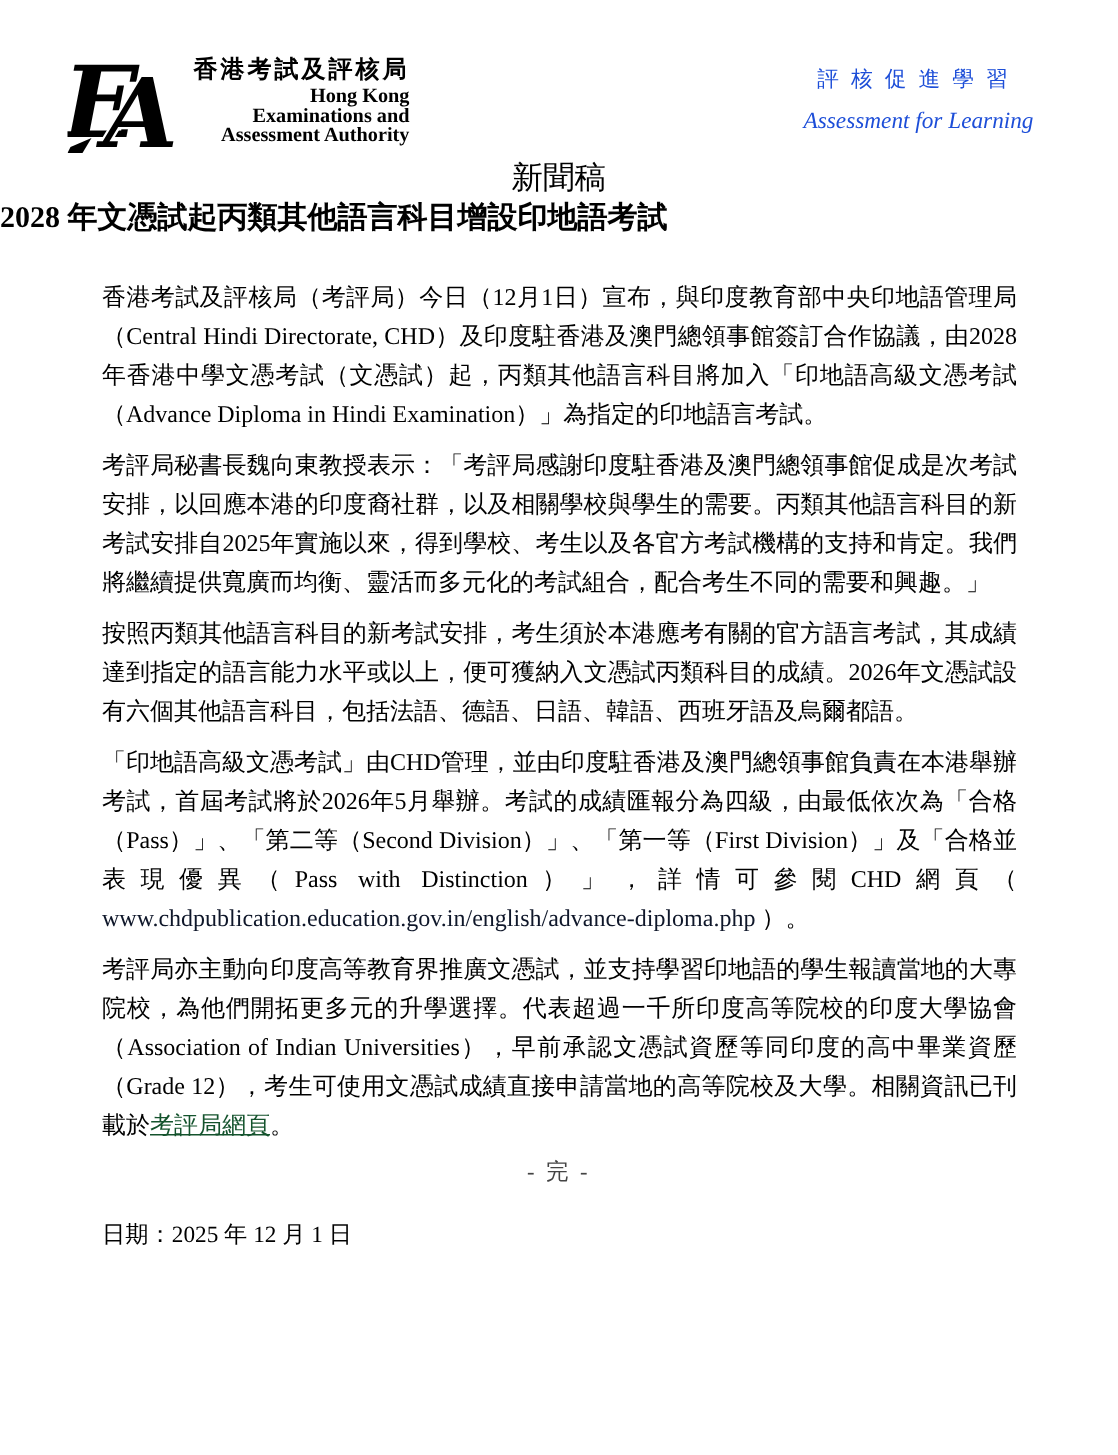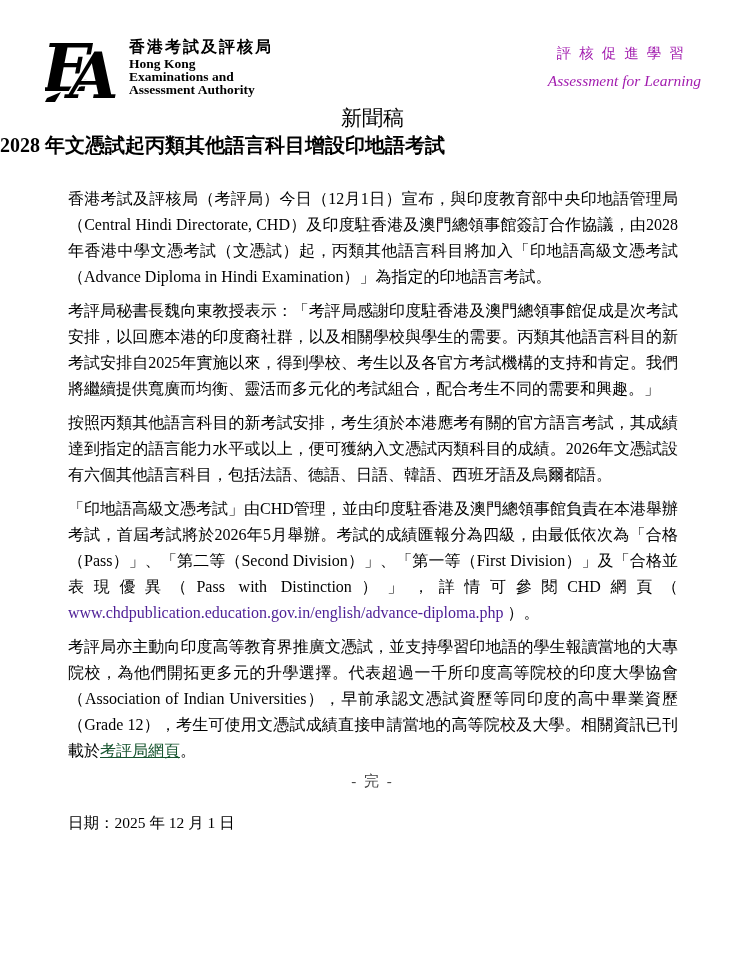--- a/index.html
+++ b/index.html
@@ -41,7 +41,7 @@
     flex: 0 0 auto;
   }
   .logo-text {
-    text-align: left;
+    text-align: right;
     padding-top: 1px;
   }
   .logo-cn {

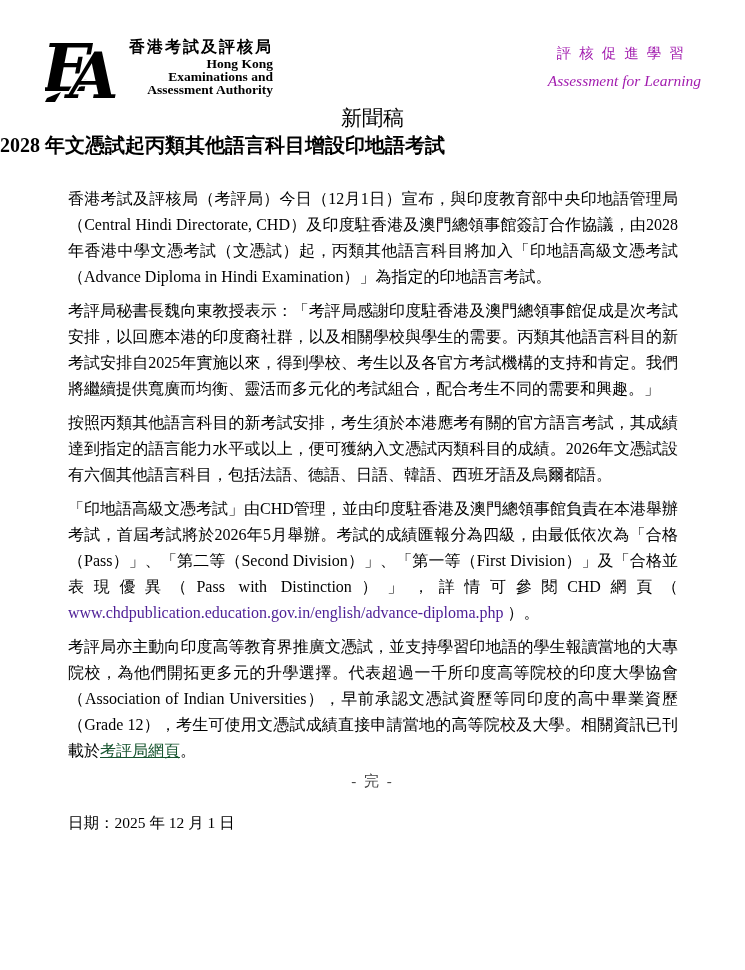--- a/index.html
+++ b/index.html
@@ -59,10 +59,10 @@
   }
   .tagline {
     position: absolute;
-    right: 44px;
+    right: 56px;
     top: 8px;
     text-align: center;
-    color: #a21caf;
+    color: #1d4ed8;
   }
   .tagline-cn {
     font-size: 14.5px;

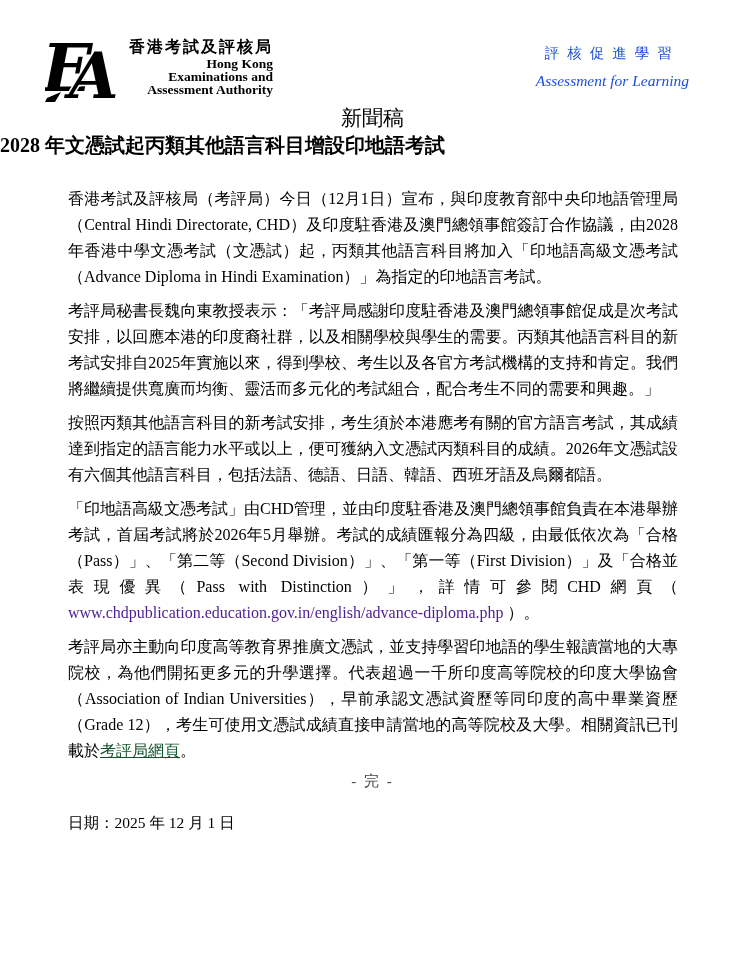--- a/index.html
+++ b/index.html
@@ -106,7 +106,7 @@
     overflow-wrap: anywhere;
   }
   a.link-blue {
-    color: #4c1d95;
+    color: #0f172a;
     text-decoration: none;
   }
   a.link-blue-underline {

